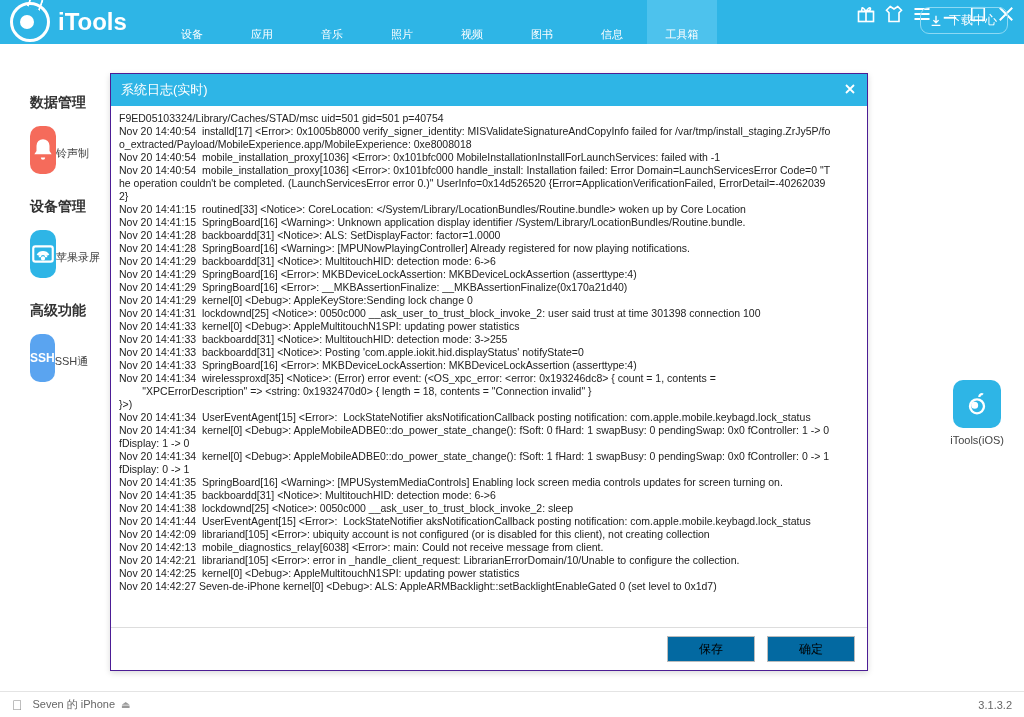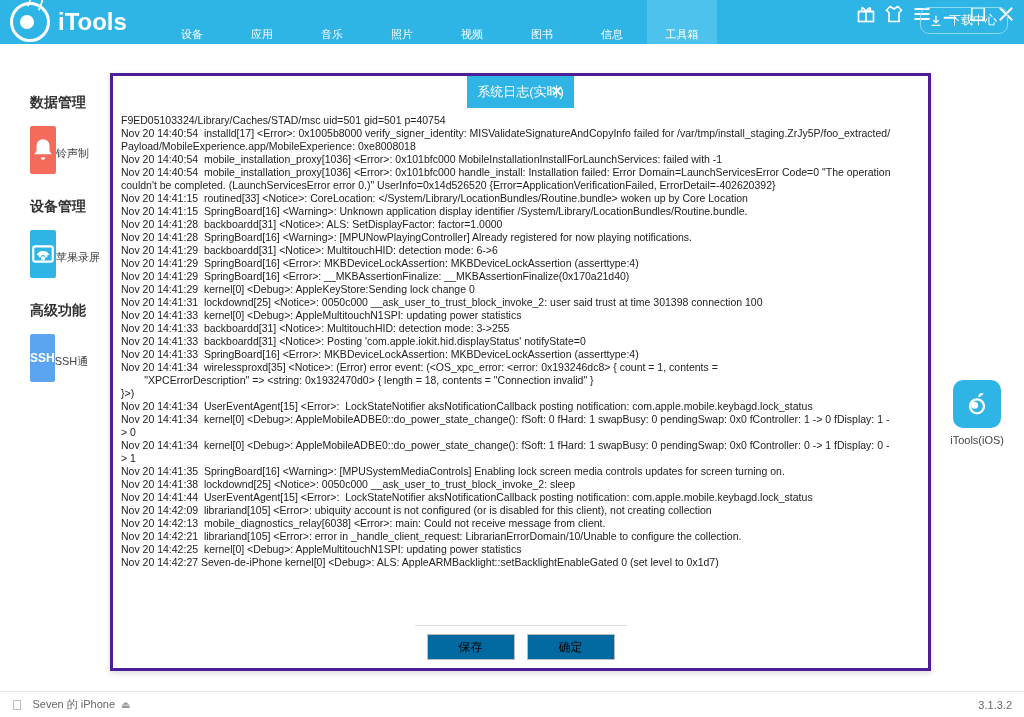--- a/index.html
+++ b/index.html
@@ -38,7 +38,7 @@
 .right-label { font-size: 11px; color: #444; }
 
 
-.dialog { position: absolute; top: 73px; left: 110px; width: 821px; height: 598px; background: #fff; border: 3px solid #4c1d95; box-shadow: 0 2px 6px rgba(0,0,0,0.15); display: flex; flex-direction: column; align-items: center; }
+.dialog { position: absolute; top: 73px; left: 110px; width: 758px; height: 598px; background: #fff; border: 1px solid #4c1d95; box-shadow: 0 2px 6px rgba(0,0,0,0.15); display: flex; flex-direction: column; }
 .dialog-title { background: #2eb5e6; color: #fff; padding: 7px 10px; font-size: 13px; position: relative; }
 .dialog-close { position: absolute; top: 6px; right: 8px; width: 18px; height: 18px; display: flex; align-items: center; justify-content: center; cursor: pointer; font-weight: bold; }
 .dialog-body { flex: 1; overflow: auto; padding: 6px 33px 6px 8px; font-size: 10.5px; line-height: 13px; color: #222; font-family: Tahoma, Arial, sans-serif; }

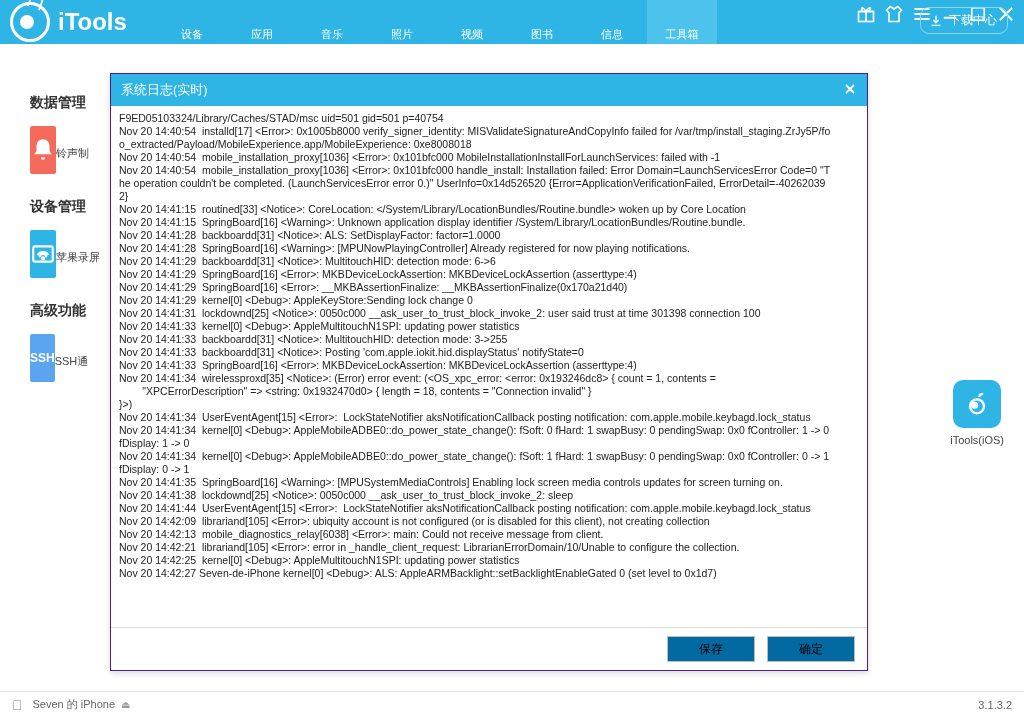--- a/index.html
+++ b/index.html
@@ -27,7 +27,7 @@
 .sidebar { width: 110px; padding: 20px 0 0 30px; position: absolute; top: 62px; left: 0; }
 .sec-title { font-size: 14px; font-weight: bold; color: #333; margin: 12px 0 14px; }
 .sec-item { display: flex; flex-direction: row; align-items: center; width: 56px; margin-bottom: 18px; }
-.sec-icon { width: 48px; height: 48px; border-radius: 2px; display: flex; align-items: center; justify-content: center; color: #fff; margin-bottom: 6px; }
+.sec-icon { width: 48px; height: 48px; border-radius: 10px; display: flex; align-items: center; justify-content: center; color: #fff; margin-bottom: 6px; }
 .sec-icon.red { background: #f56b5b; }
 .sec-icon.blue { background: #2eb5e6; }
 .sec-icon.ssh { background: #5aa4f0; font-size: 12px; font-weight: bold; }

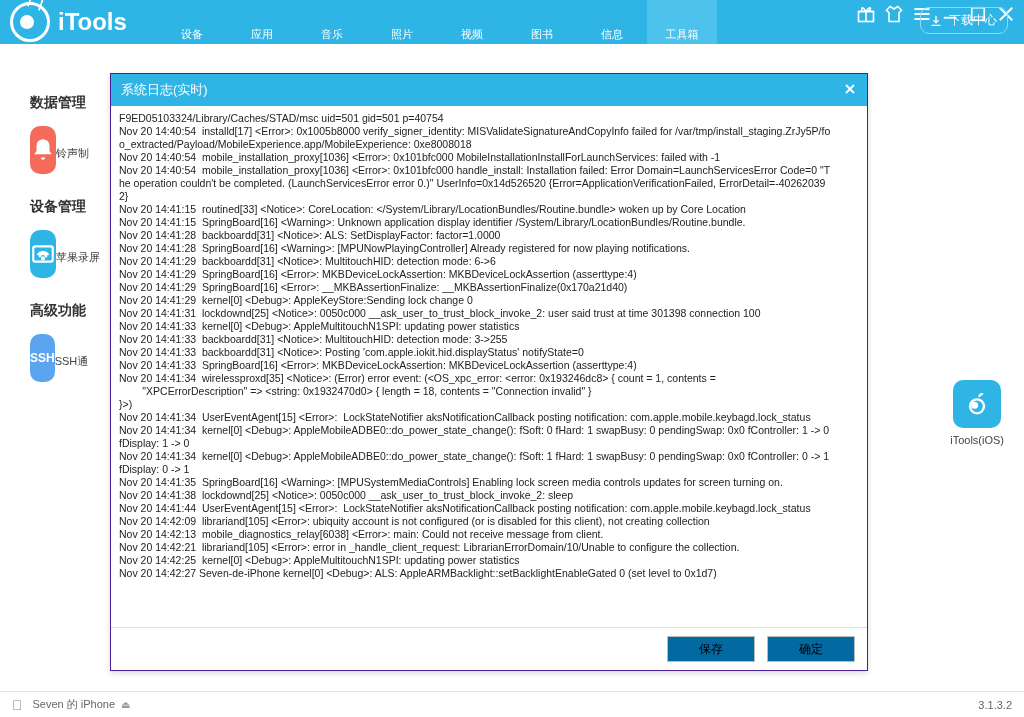--- a/index.html
+++ b/index.html
@@ -254,6 +254,7 @@
       <div>Nov 20 14:41:34  kernel[0] &lt;Debug&gt;: AppleMobileADBE0::do_power_state_change(): fSoft: 0 fHard: 1 swapBusy: 0 pendingSwap: 0x0 fController: 1 -&gt; 0 fDisplay: 1 -&gt; 0</div>
       <div>Nov 20 14:41:34  kernel[0] &lt;Debug&gt;: AppleMobileADBE0::do_power_state_change(): fSoft: 1 fHard: 1 swapBusy: 0 pendingSwap: 0x0 fController: 0 -&gt; 1 fDisplay: 0 -&gt; 1</div>
       <div>Nov 20 14:41:35  SpringBoard[16] &lt;Warning&gt;: [MPUSystemMediaControls] Enabling lock screen media controls updates for screen turning on.</div>
+      <div>Nov 20 14:41:35  backboardd[31] &lt;Notice&gt;: MultitouchHID: detection mode: 6-&gt;6</div>
       <div>Nov 20 14:41:38  lockdownd[25] &lt;Notice&gt;: 0050c000 __ask_user_to_trust_block_invoke_2: sleep</div>
       <div>Nov 20 14:41:44  UserEventAgent[15] &lt;Error&gt;:  LockStateNotifier aksNotificationCallback posting notification: com.apple.mobile.keybagd.lock_status</div>
       <div>Nov 20 14:42:09  librariand[105] &lt;Error&gt;: ubiquity account is not configured (or is disabled for this client), not creating collection</div>

